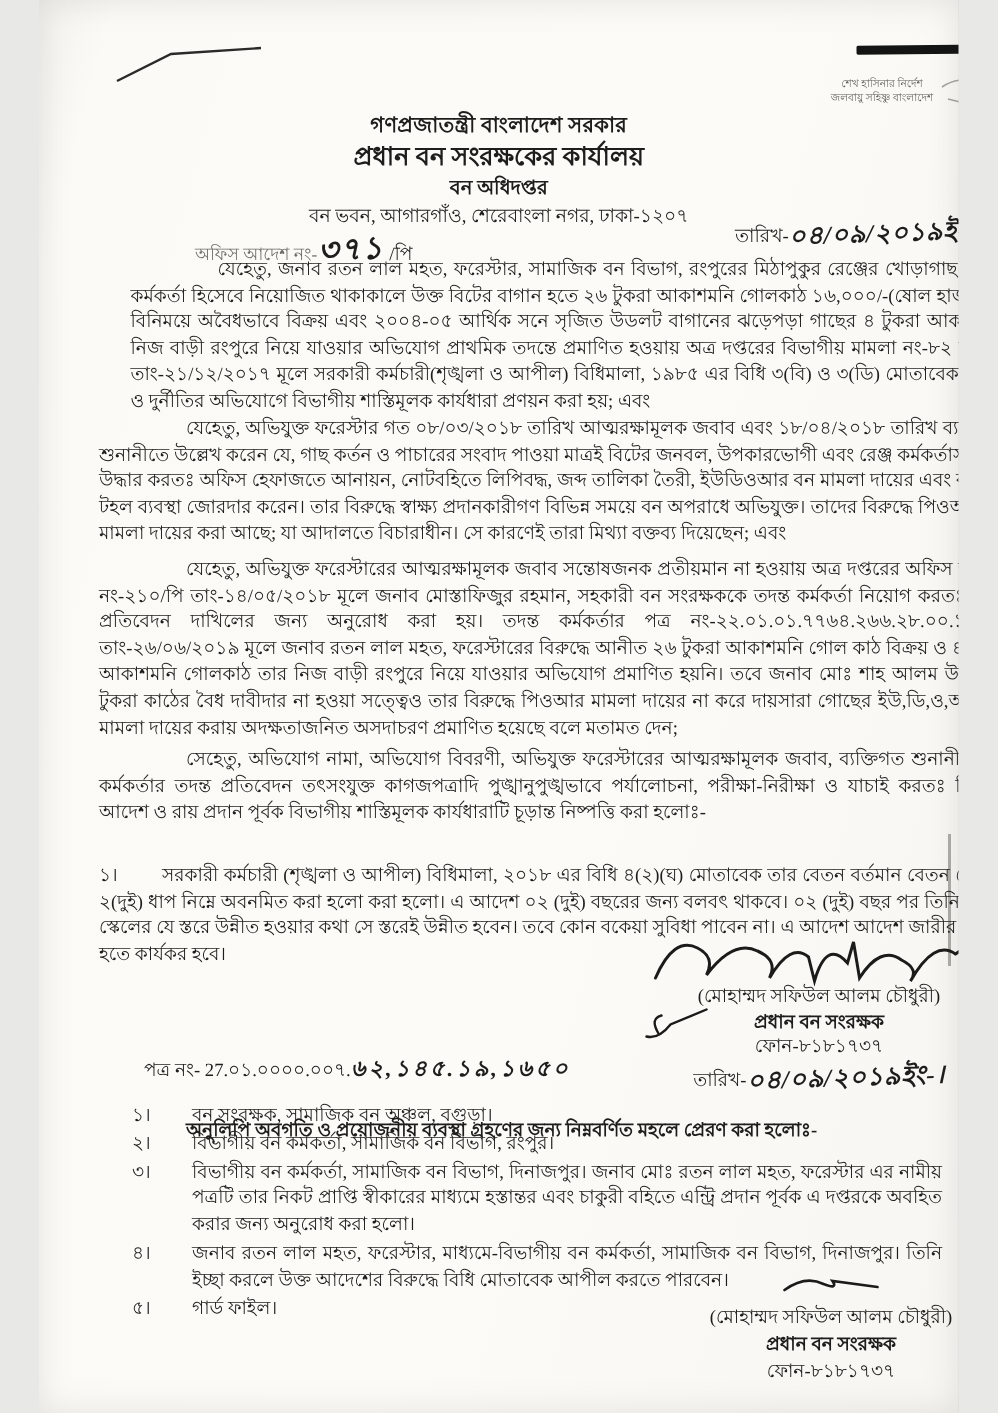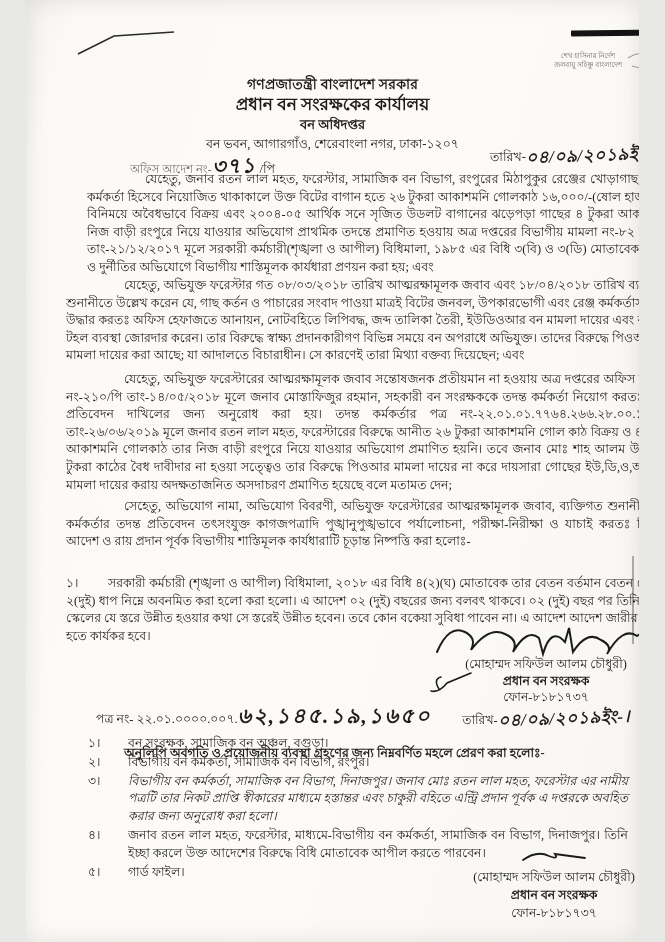--- a/index.html
+++ b/index.html
@@ -130,7 +130,7 @@
 
   <div class="lrow">
     <span class="lbl">
-      <span>পত্র নং- ২২.০১.০০০০.০০৭.</span><span class="hand hand-no">৬২,১৪৫.১৯,১৬৫০</span>
+      <span>পত্র নং- 27.০১.০০০০.০০৭.</span><span class="hand hand-no">৬২,১৪৫.১৯,১৬৫০</span>
     </span>
   </div>
 

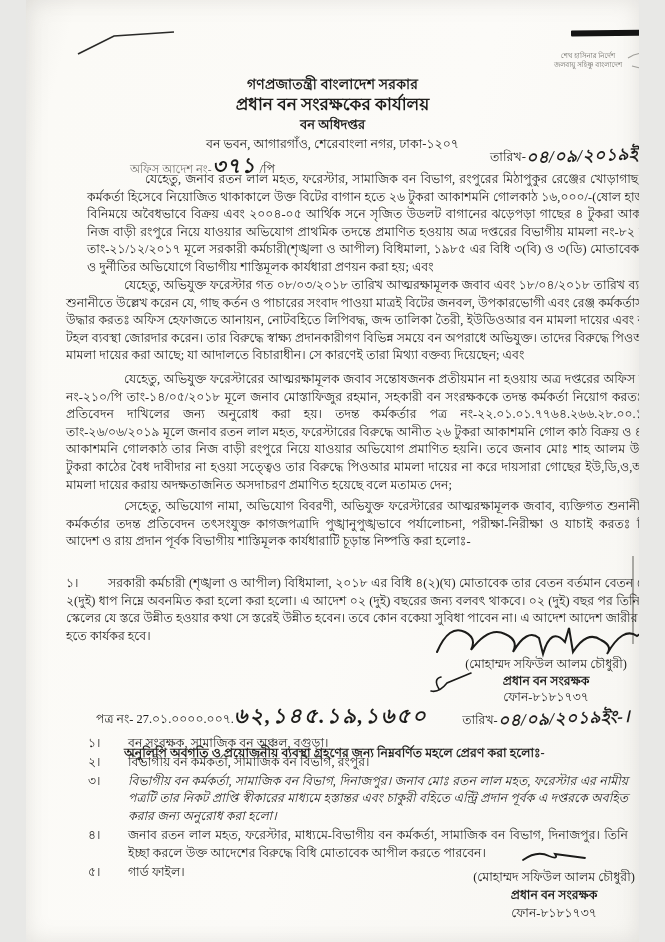--- a/index.html
+++ b/index.html
@@ -53,7 +53,7 @@
   
   .lrow{position:absolute;top:688px;left:40px;width:606px;height:36px;}
   .lrow .lbl{position:absolute;left:30px;top:12px;font-size:12.4px;white-space:nowrap;}
-  .lrow .hand-no{font-size:21px;letter-spacing:2px;}
+  .lrow .hand-no{font-size:15px;letter-spacing:2px;}
   
   .dhead{position:absolute;top:716px;left:98px;width:540px;font-size:12.4px;font-weight:600;margin-top:28px;}
   .dlist{position:absolute;top:735px;left:62px;width:584px;}

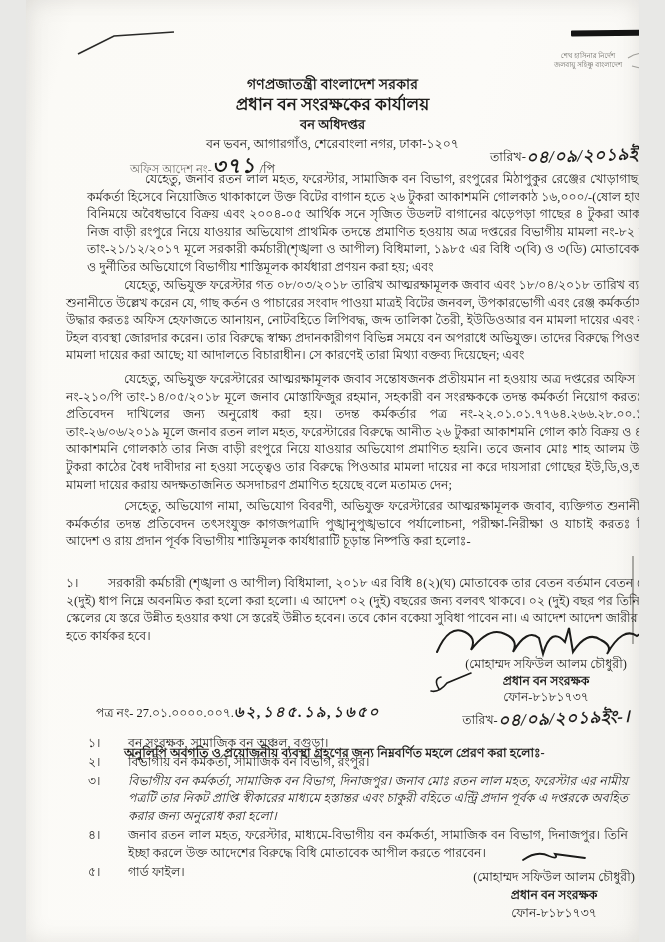--- a/index.html
+++ b/index.html
@@ -146,7 +146,7 @@
     </div>
     <div class="drow">
       <span class="dn">৩।</span>
-      <span class="dt2" style="max-width:500px;font-style:italic;">বিভাগীয় বন কর্মকর্তা, সামাজিক বন বিভাগ, দিনাজপুর। জনাব মোঃ রতন লাল মহত, ফরেস্টার এর নামীয় পত্রটি তার নিকট প্রাপ্তি স্বীকারের মাধ্যমে হস্তান্তর এবং চাকুরী বহিতে এন্ট্রি প্রদান পূর্বক এ দপ্তরকে অবহিত করার জন্য অনুরোধ করা হলো।</span>
+      <span class="dt2" style="max-width:500px;">বিভাগীয় বন কর্মকর্তা, সামাজিক বন বিভাগ, দিনাজপুর। জনাব মোঃ রতন লাল মহত, ফরেস্টার এর নামীয় পত্রটি তার নিকট প্রাপ্তি স্বীকারের মাধ্যমে হস্তান্তর এবং চাকুরী বহিতে এন্ট্রি প্রদান পূর্বক এ দপ্তরকে অবহিত করার জন্য অনুরোধ করা হলো।</span>
     </div>
     <div class="drow">
       <span class="dn">৪।</span>

